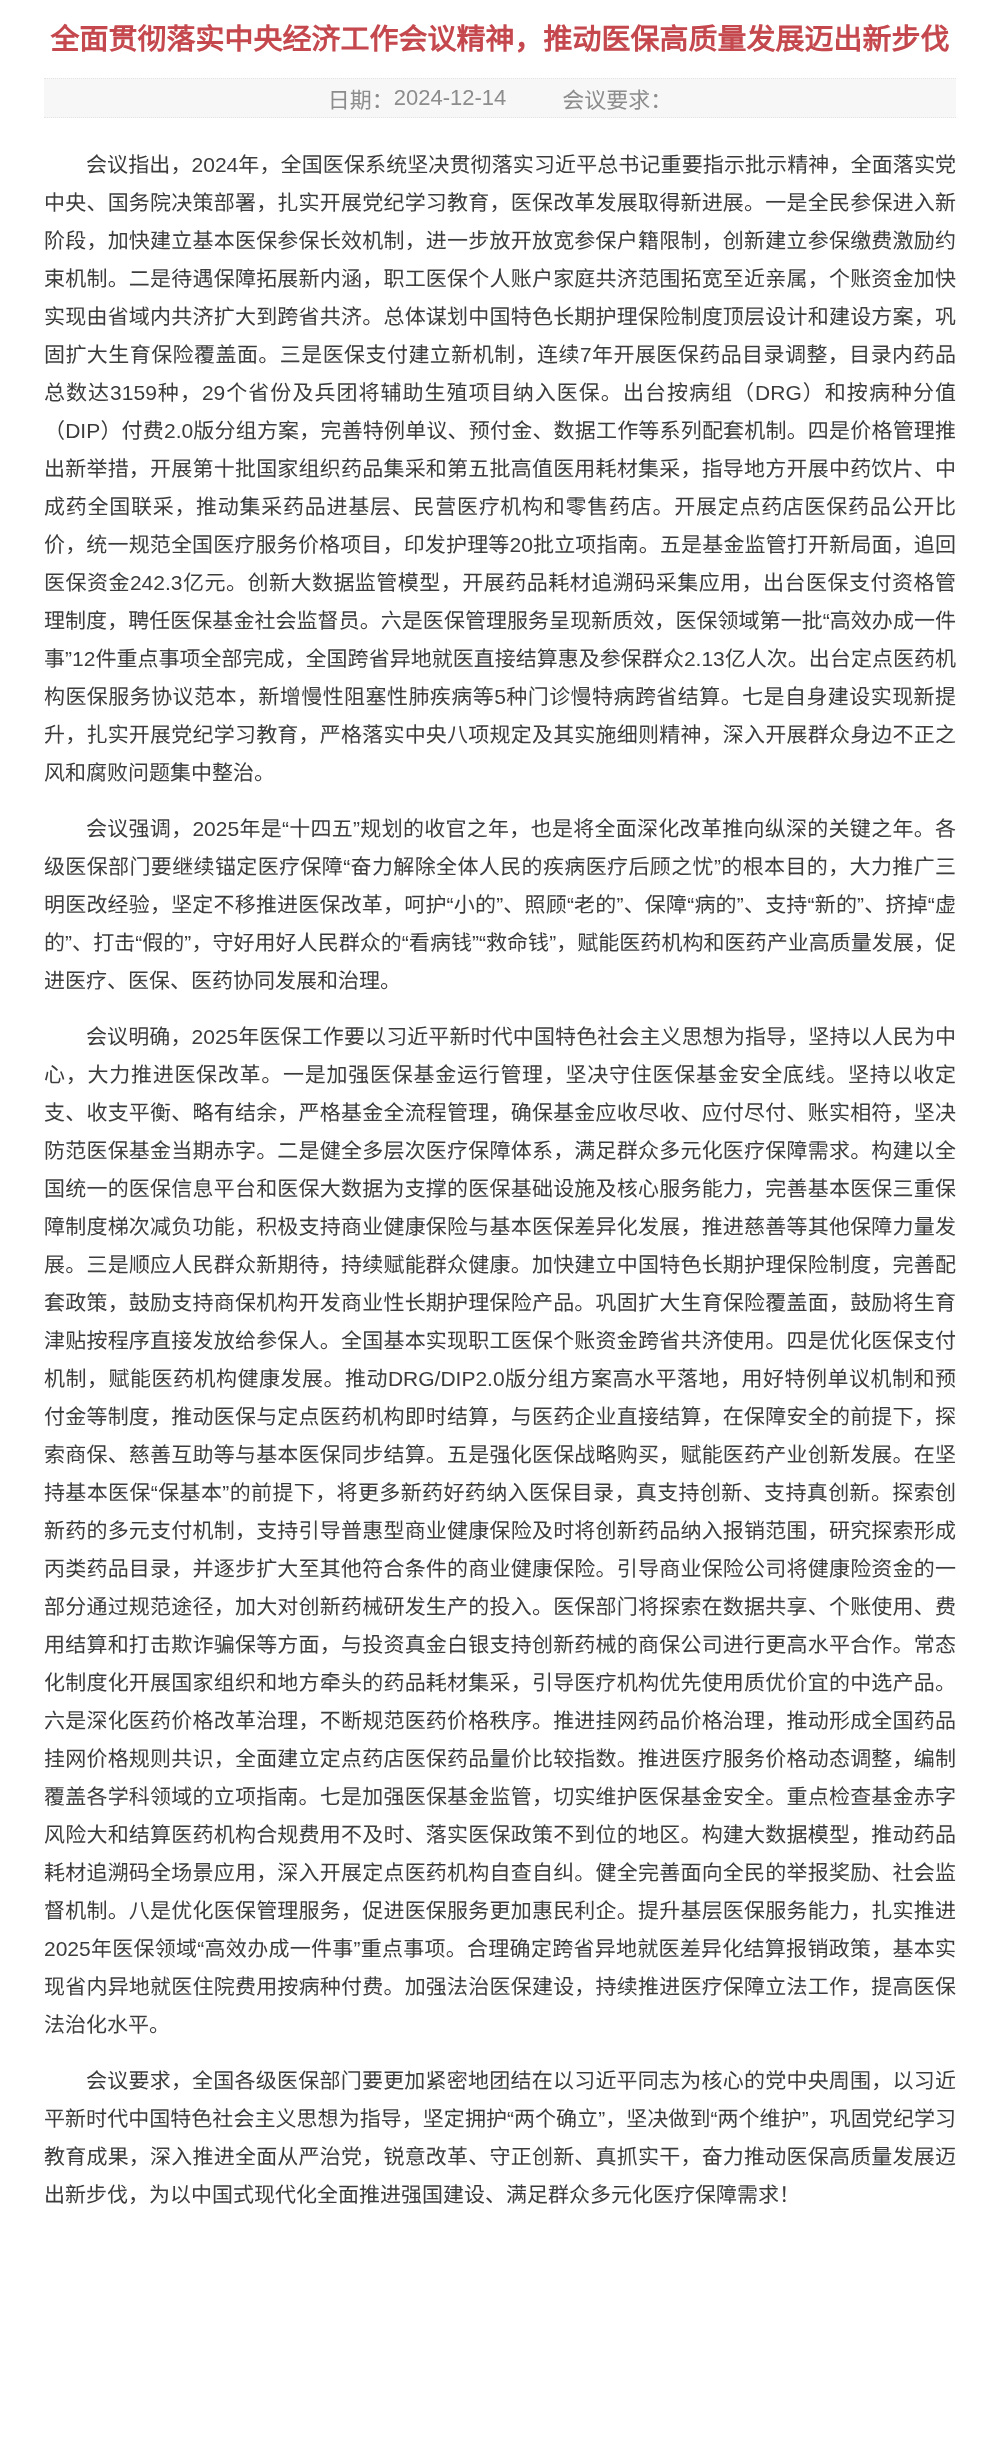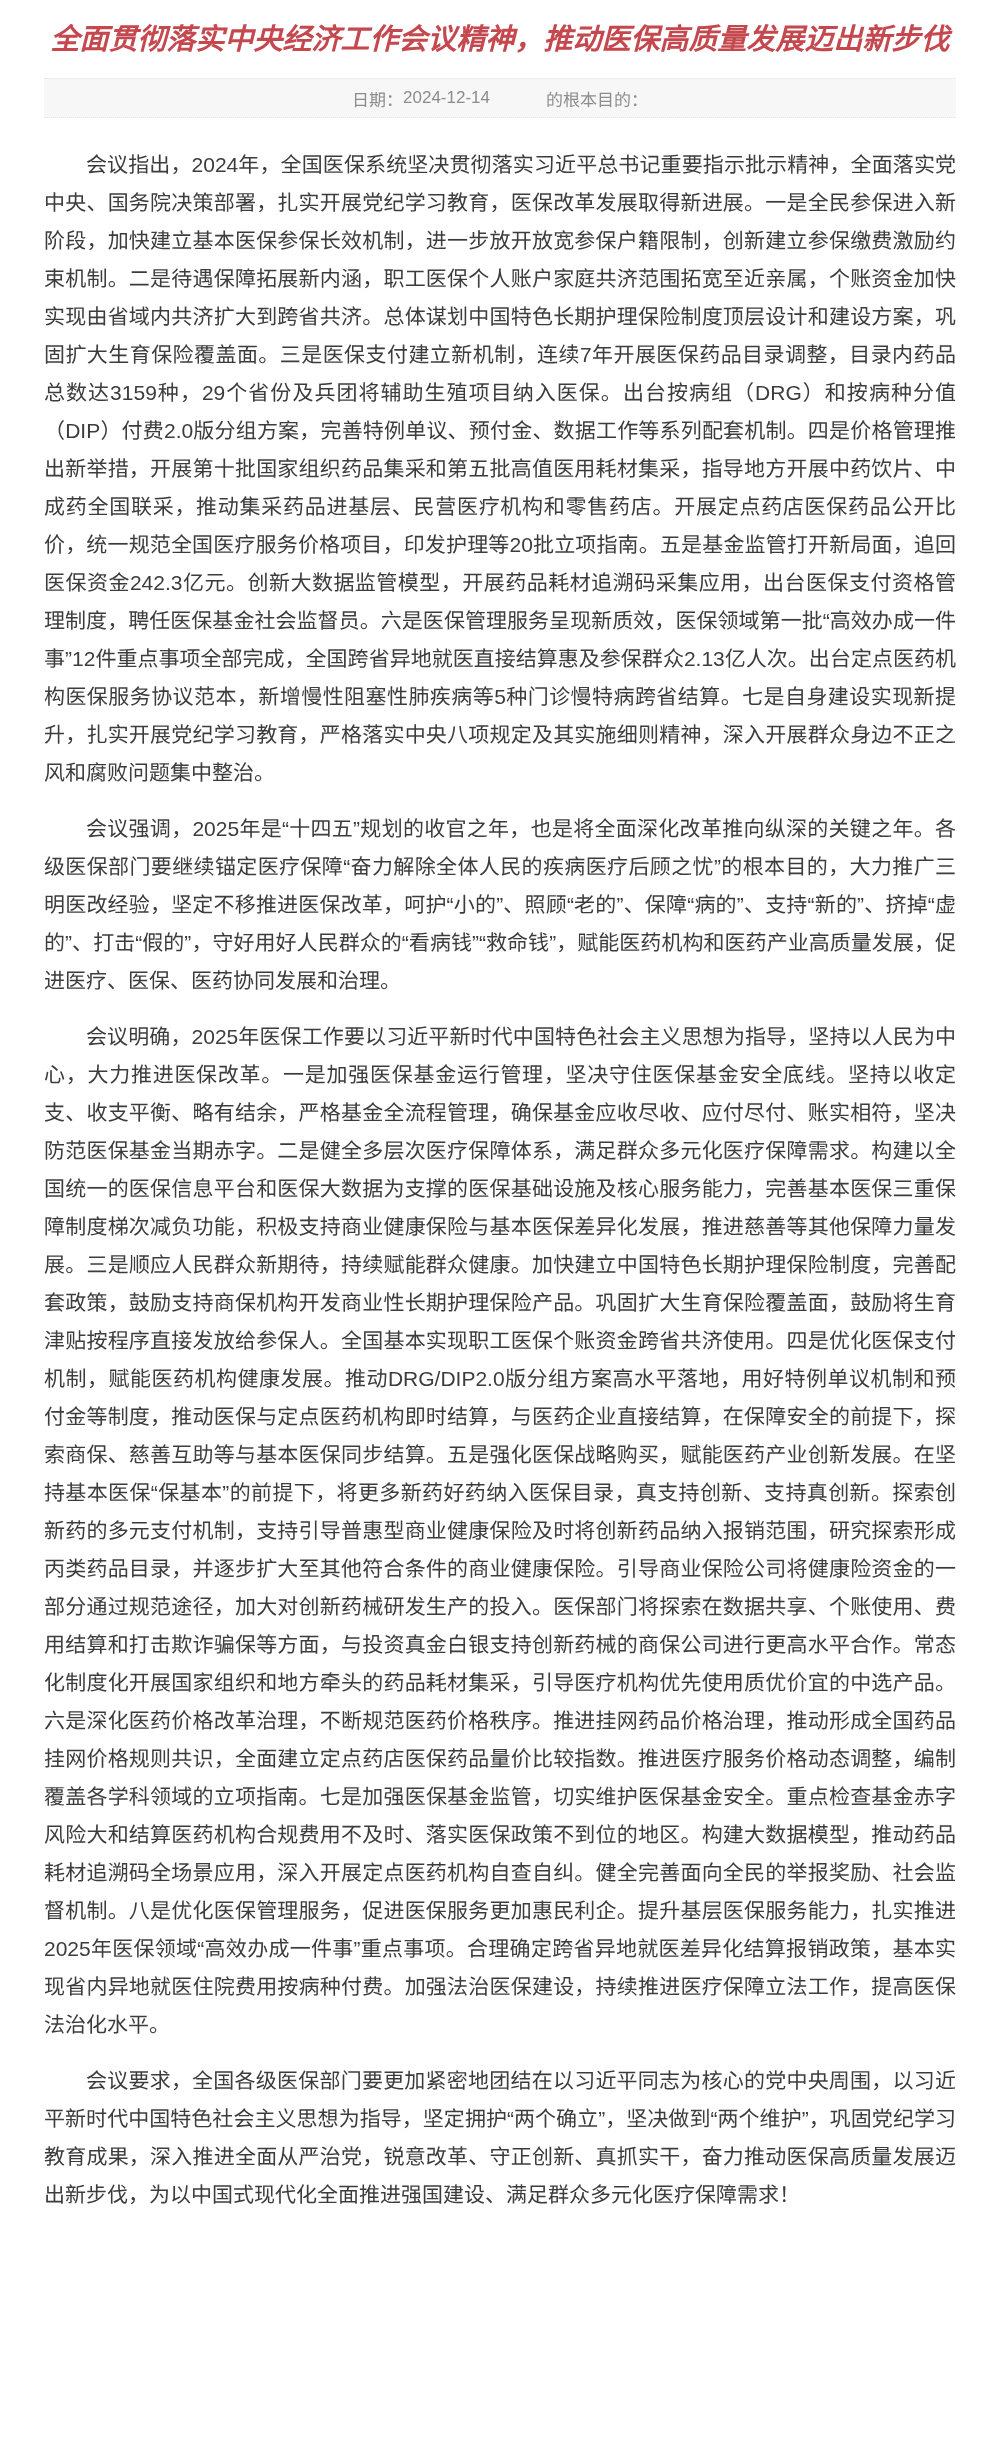--- a/index.html
+++ b/index.html
@@ -25,7 +25,6 @@
     font-size: 29px;
     font-weight: bold;
     line-height: 38px;
-    font-style: italic;
   }
   h1.article-title .t-line {
     display: block;

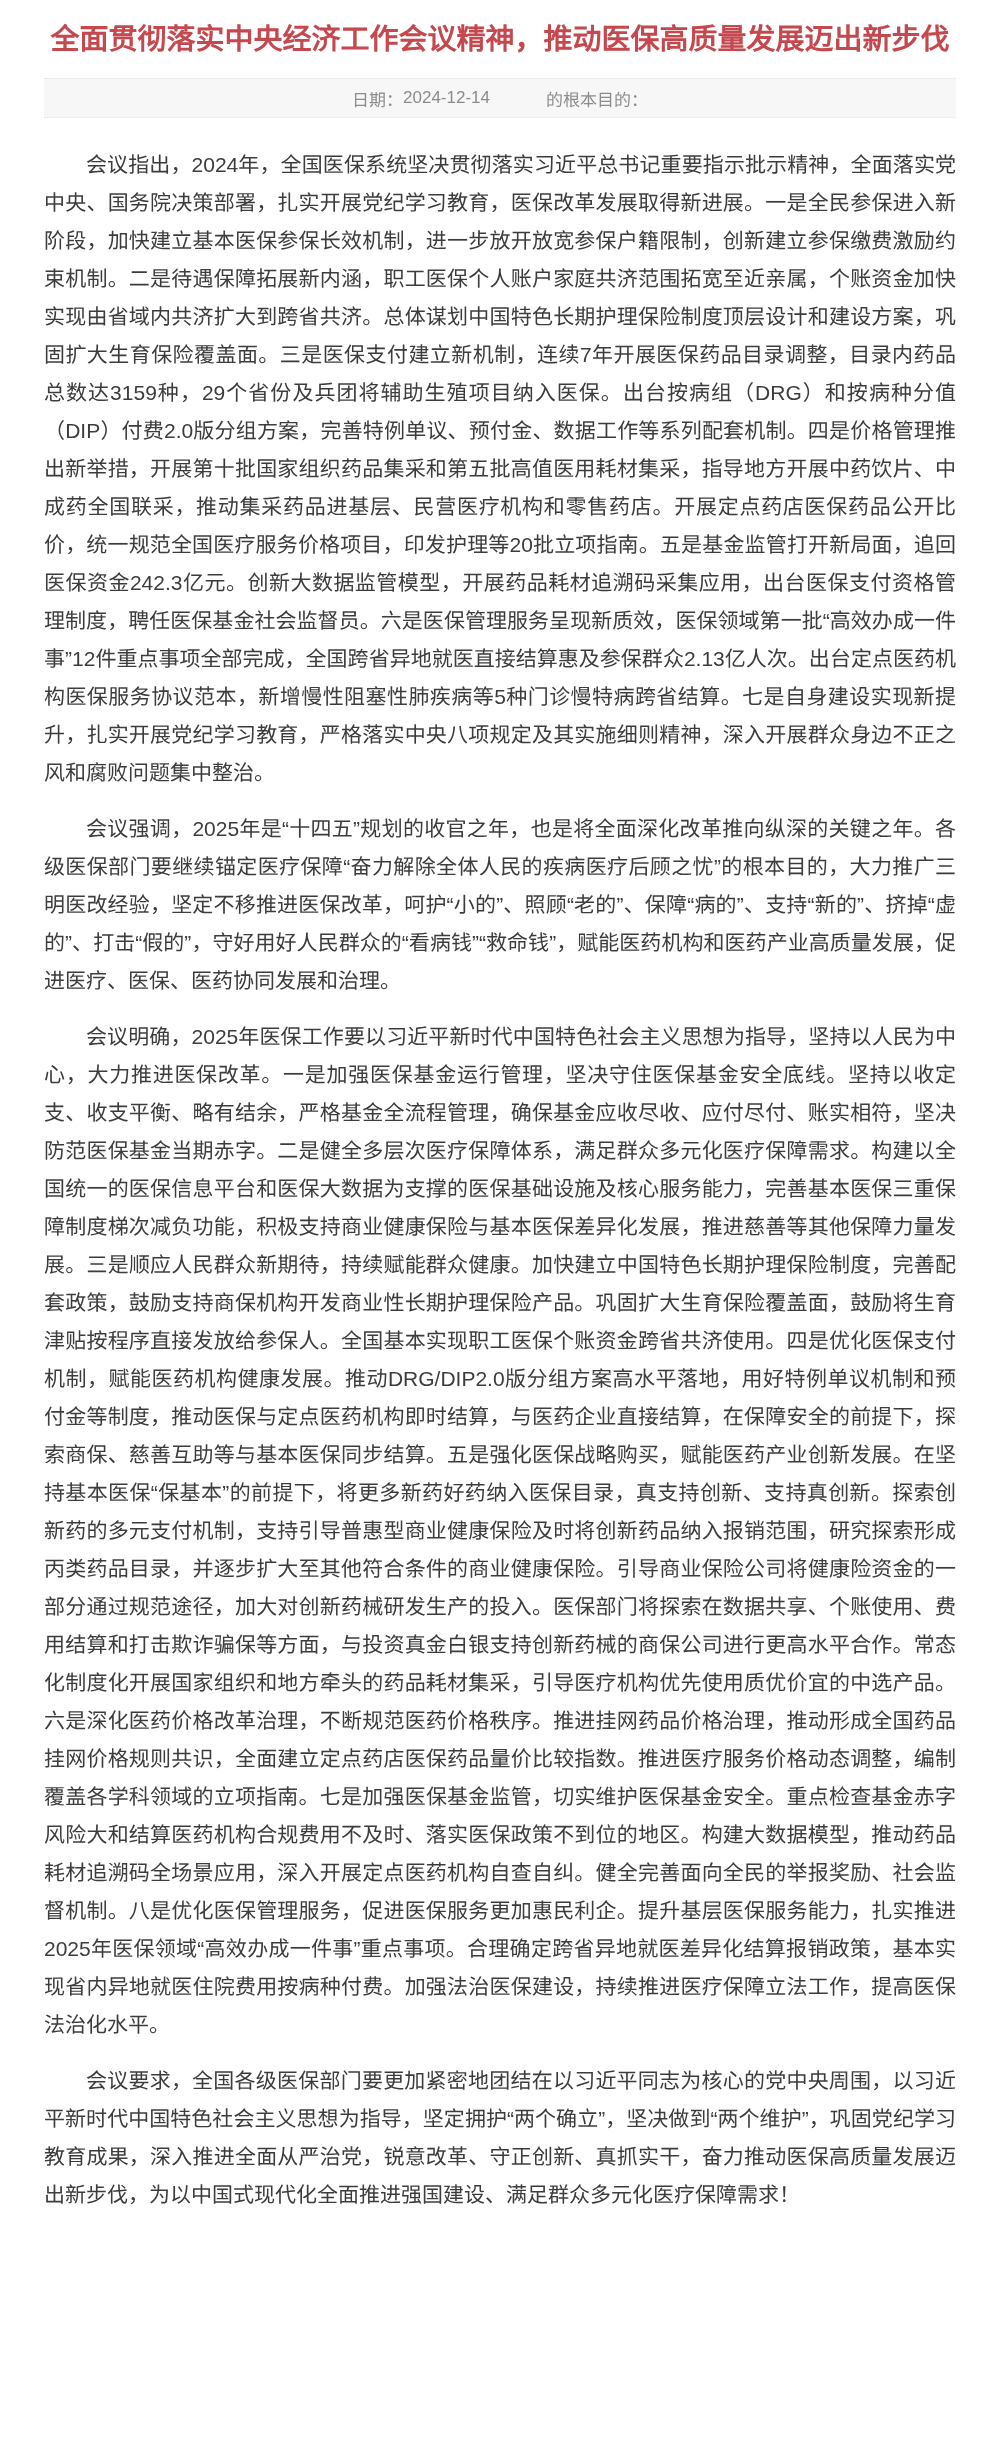--- a/index.html
+++ b/index.html
@@ -39,7 +39,7 @@
     align-items: center;
     justify-content: center;
     color: #8c8c8c;
-    font-size: 17px;
+    font-size: 22px;
   }
   .meta-bar .meta-group { display: flex; align-items: center; }
   .meta-bar .meta-spacer { display: inline-block; width: 56px; }

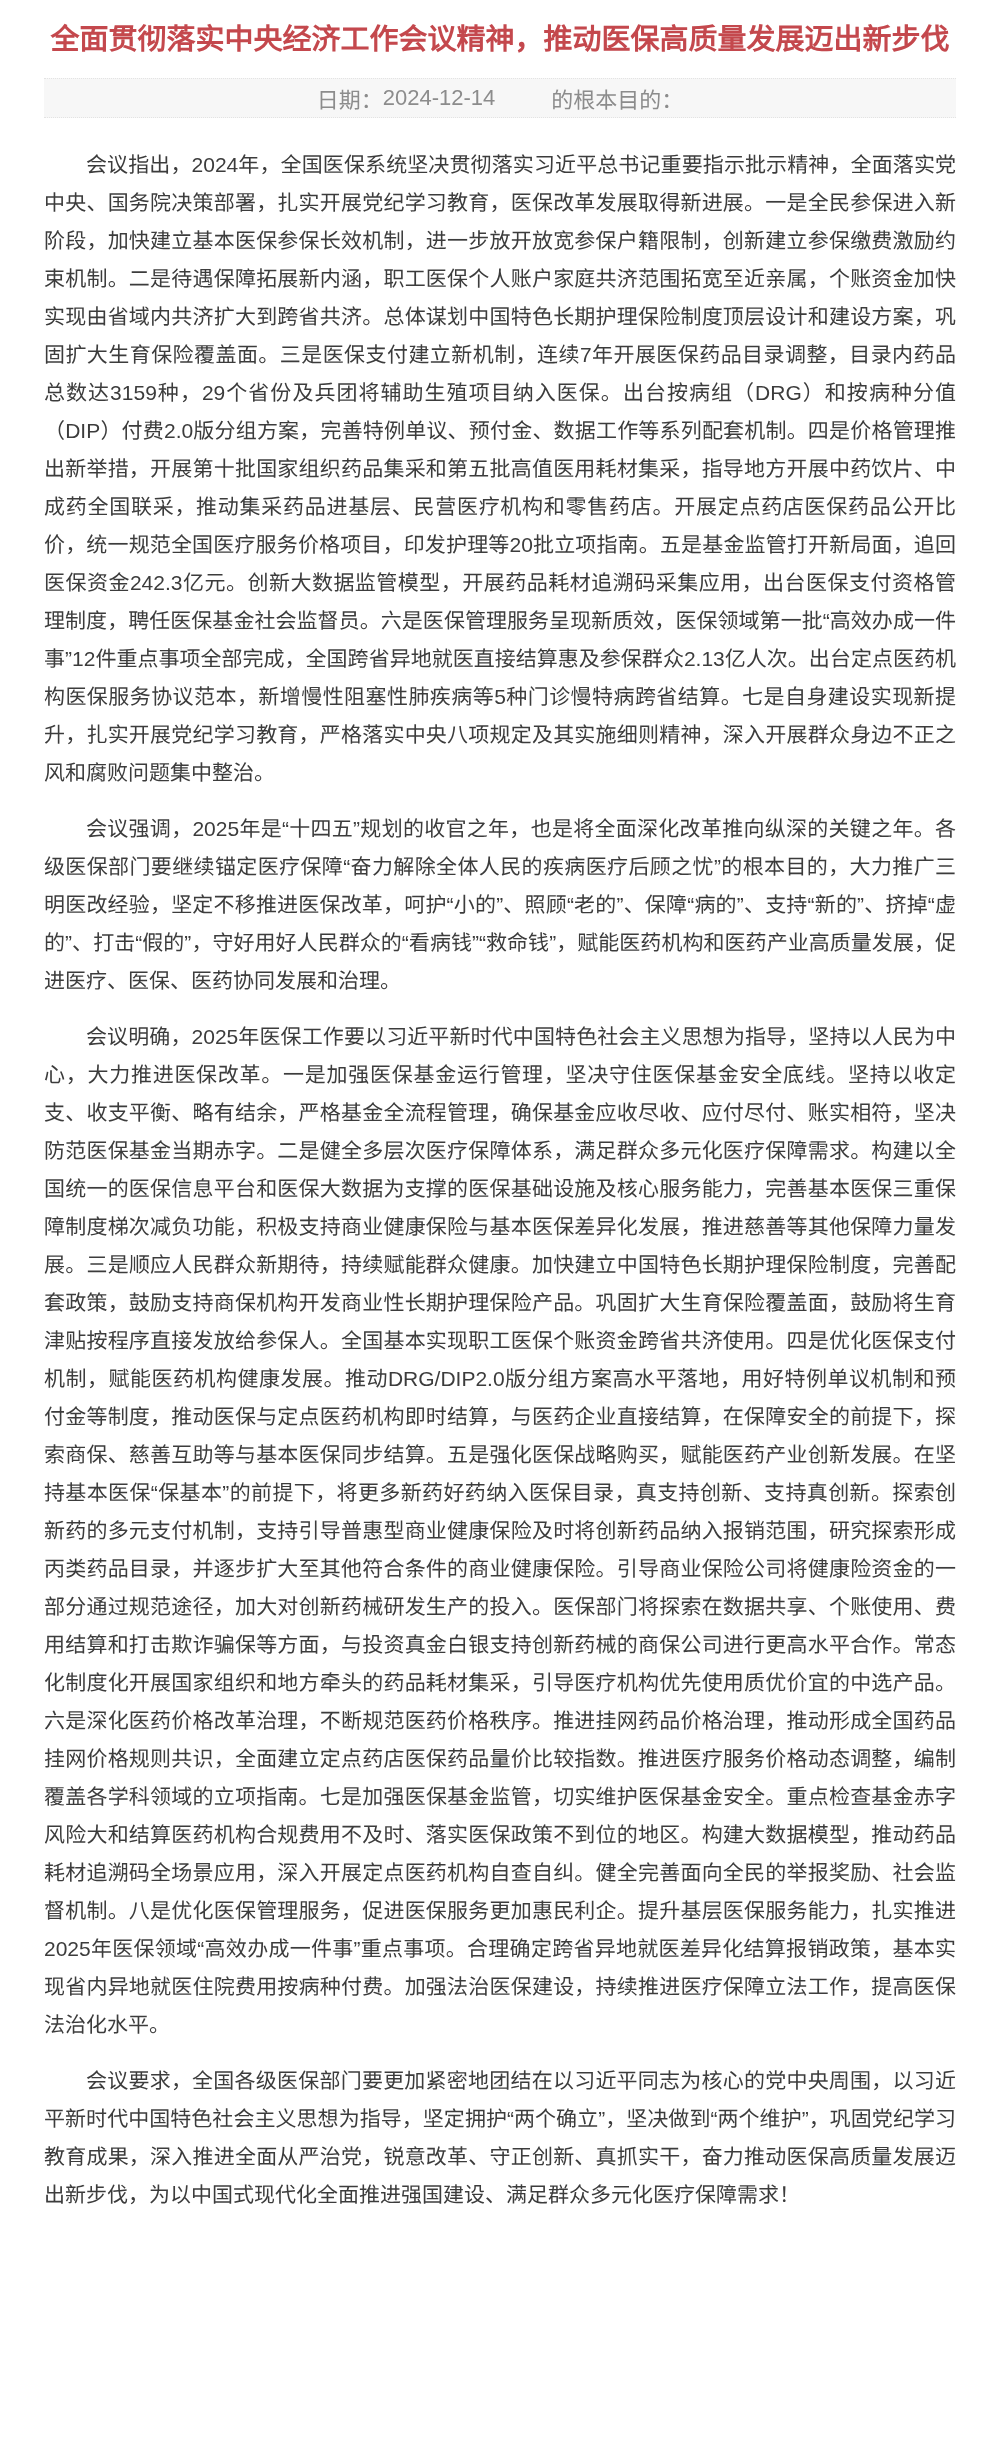--- a/index.html
+++ b/index.html
@@ -77,7 +77,7 @@
       </span>
       <span class="meta-spacer"></span>
       <span class="meta-group">
-        <span>的根本目的：</span>
+        <span>会议要求：</span>
       </span>
     </div>
 

